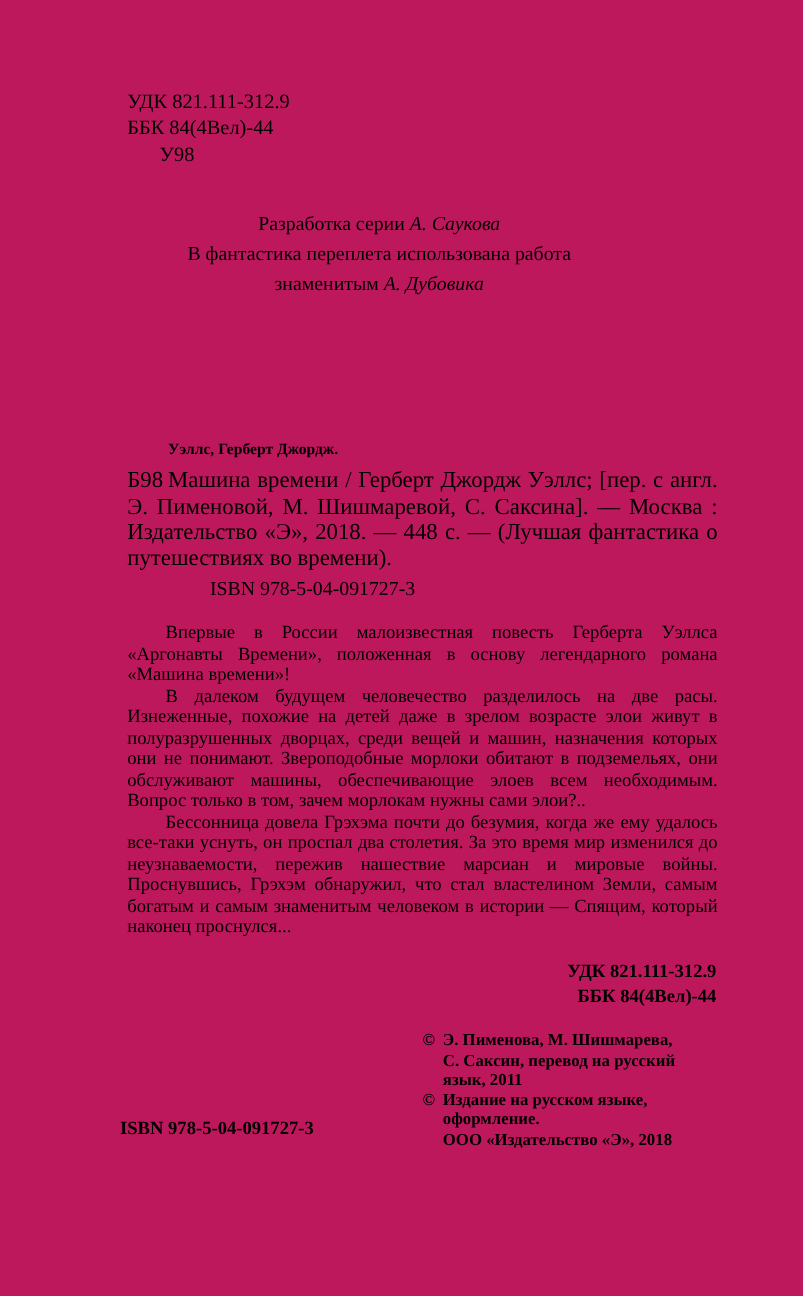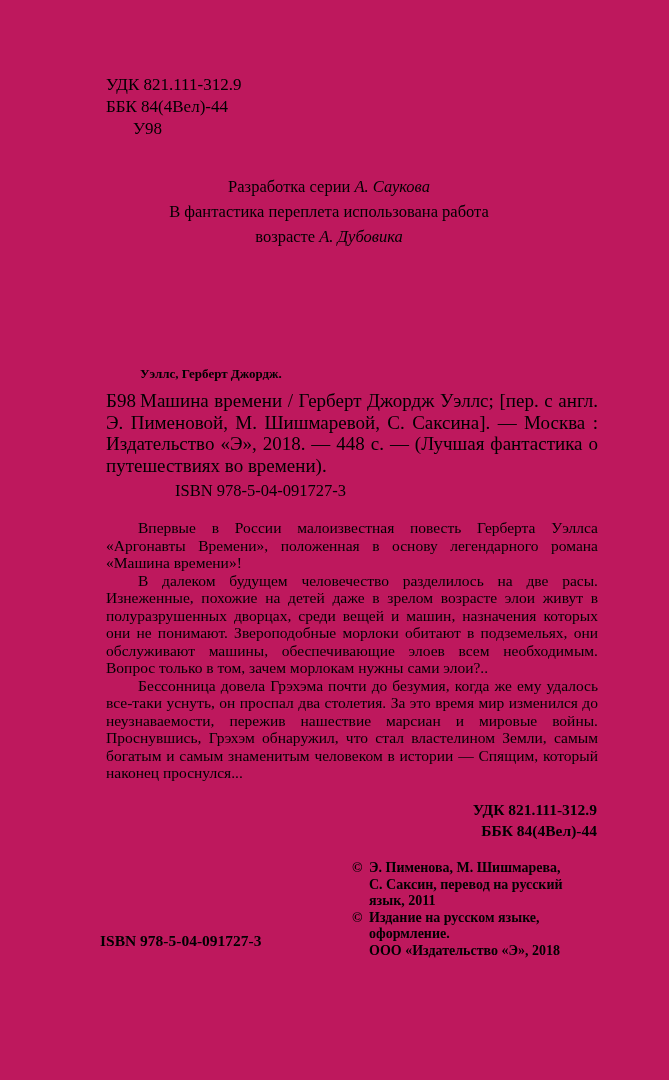--- a/index.html
+++ b/index.html
@@ -30,7 +30,6 @@
     text-align: center;
     font-size: 16.5px;
     line-height: 25px;
-    margin-left: 13px;
   }
   .series .name { font-style: italic; }
   .author-heading {

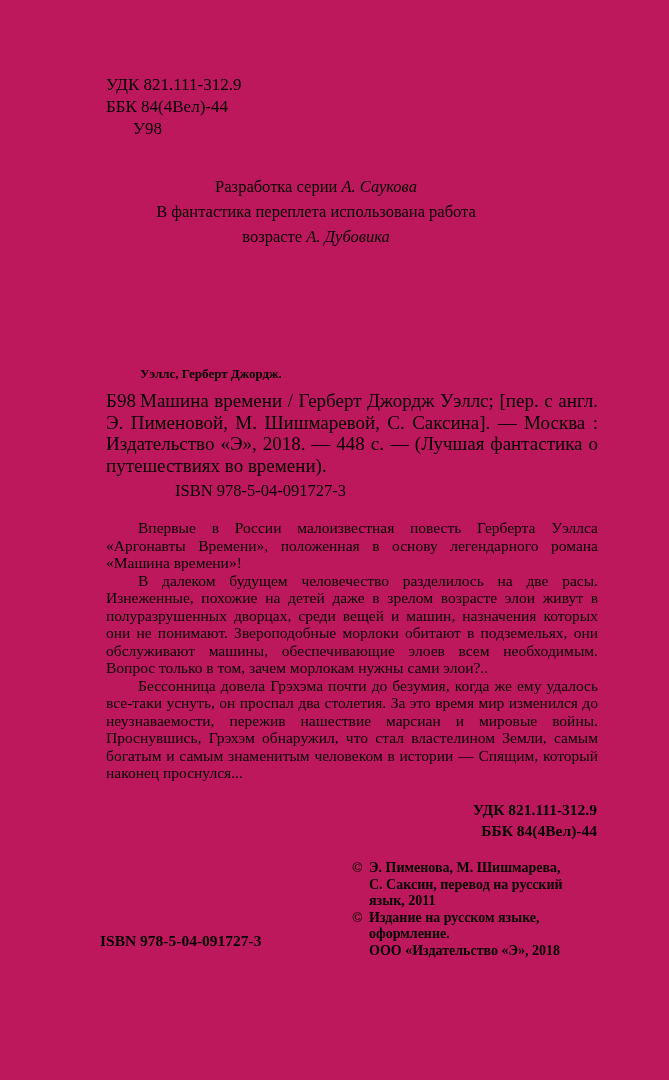--- a/index.html
+++ b/index.html
@@ -115,7 +115,7 @@
   <div class="series">
     <div><span>Разработка серии </span><span class="name">А. Саукова</span></div>
     <div>В фантастика переплета использована работа</div>
-    <div><span>возрасте </span><span class="name">А. Дубовика</span></div>
+    <div><span>знаменитым </span><span class="name">А. Дубовика</span></div>
   </div>
 
   <div class="author-heading">Уэллс, Герберт Джордж.</div>

